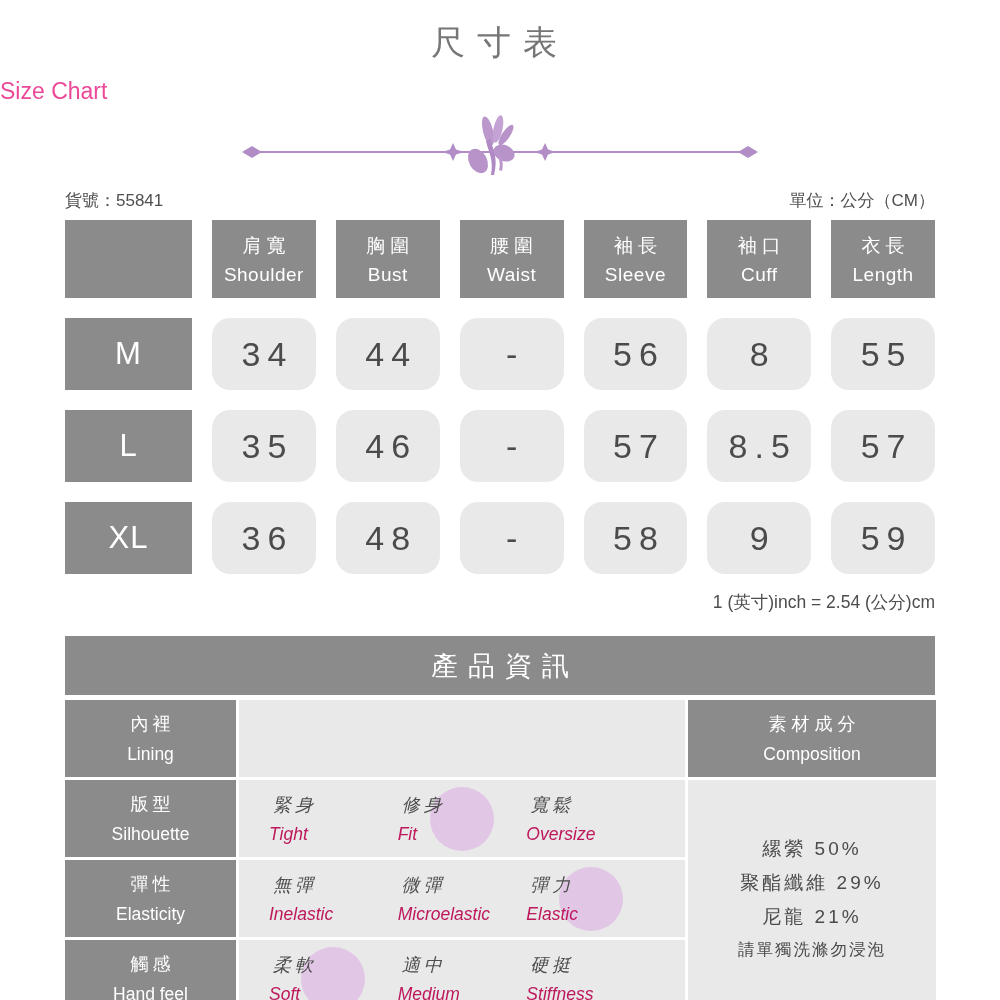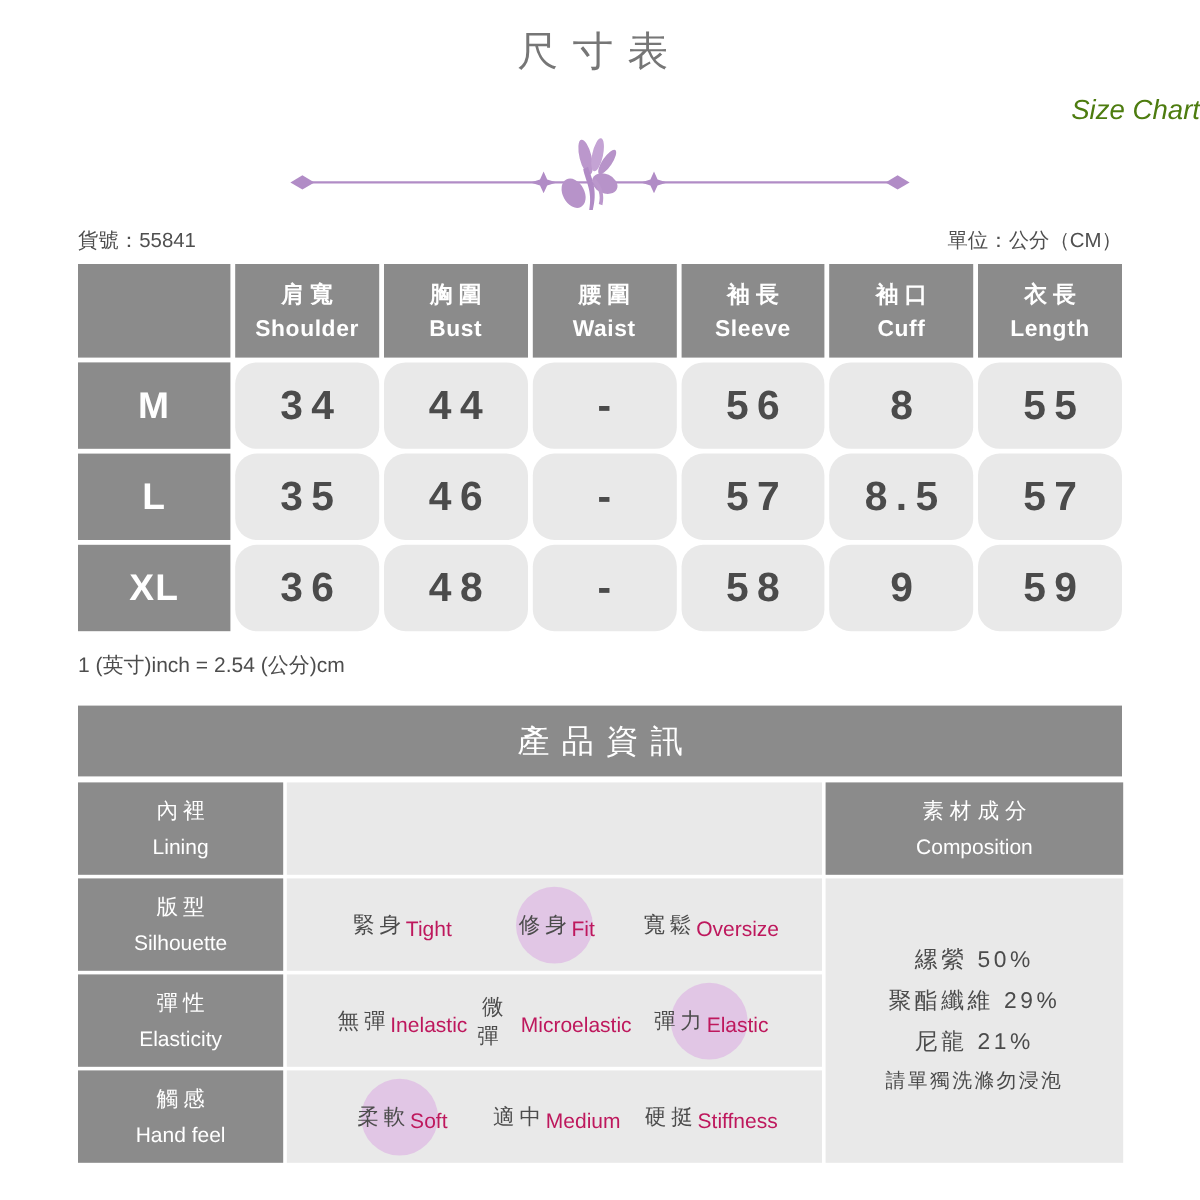--- a/index.html
+++ b/index.html
@@ -26,7 +26,7 @@
     letter-spacing:12px;color:#767676;
   }
   .title-en{
-    text-align:right;font-size:23px;color:#4d7c0f;margin-top:12px;font-style:italic;
+    text-align:left;font-size:23px;color:#ec4899;margin-top:12px;
   }
   .divider{width:520px;margin:10px auto 0;height:62px;display:block;}
 

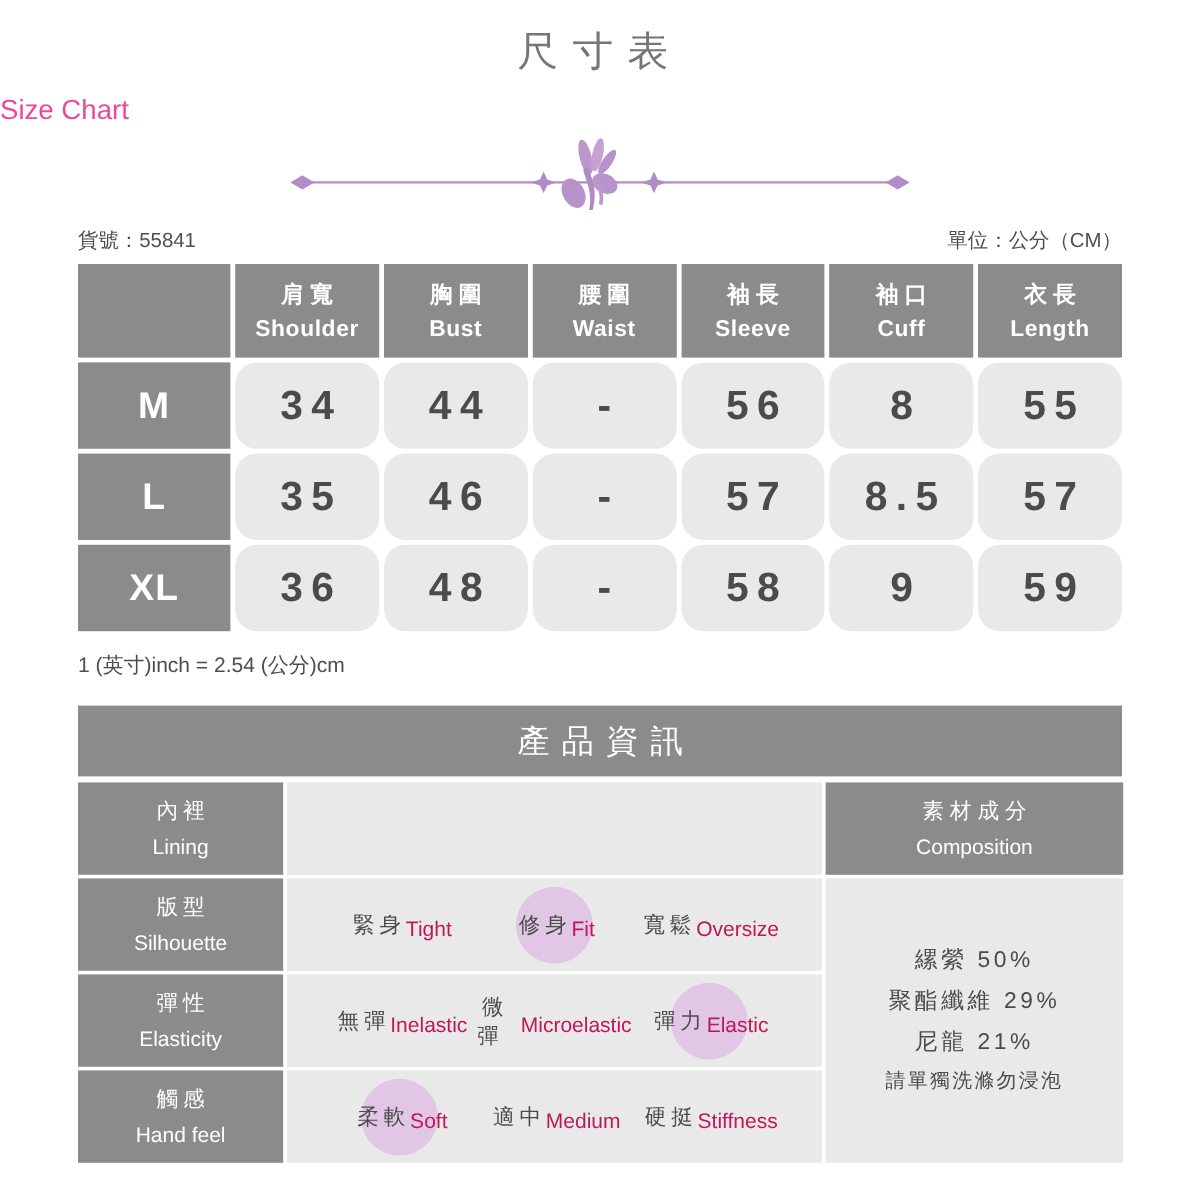--- a/index.html
+++ b/index.html
@@ -43,8 +43,7 @@
     display:grid;
     grid-template-columns:127px repeat(6,1fr);
     grid-template-rows:78px 72px 72px 72px;
-    gap:4px;
-    font-weight:bold;
+    gap:20px;
   }
   .cell{display:flex;flex-direction:column;align-items:center;justify-content:center;}
   .cell.head{background:var(--head-gray);color:#fff;}

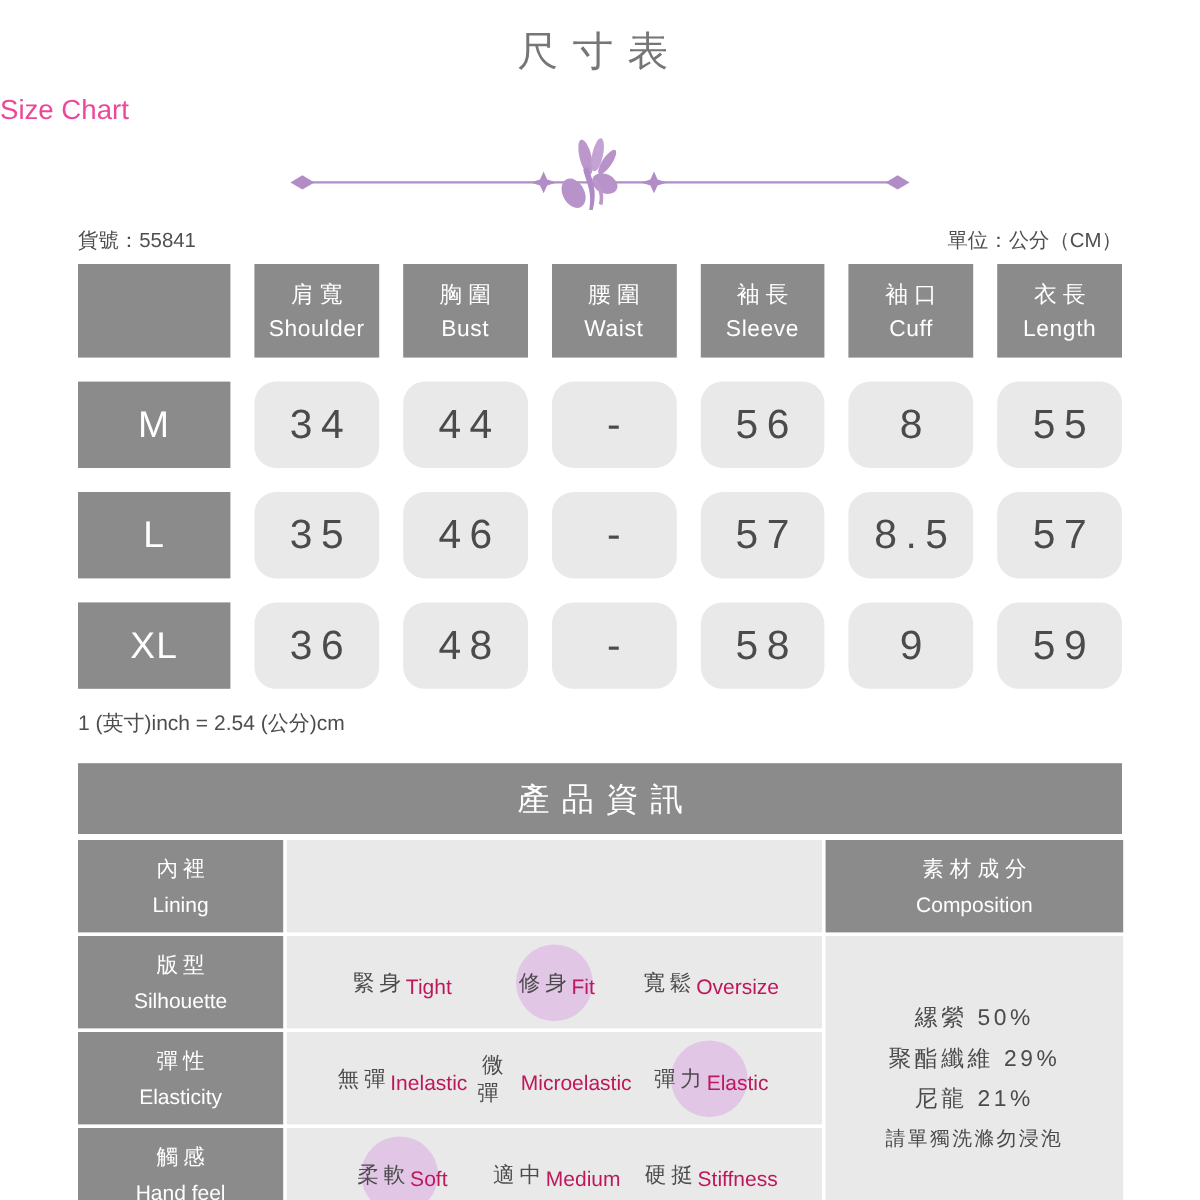--- a/index.html
+++ b/index.html
@@ -53,7 +53,7 @@
   .cell.value{background:var(--cell-light);font-size:34px;letter-spacing:7px;text-indent:7px;color:#4b4b4b;border-radius:18px;}
 
   .conversion-note{
-    width:870px;margin:16px auto 0;
+    width:870px;margin:16px auto 0;text-align:right;
     font-size:17.5px;color:#4d4d4d;
   }
 

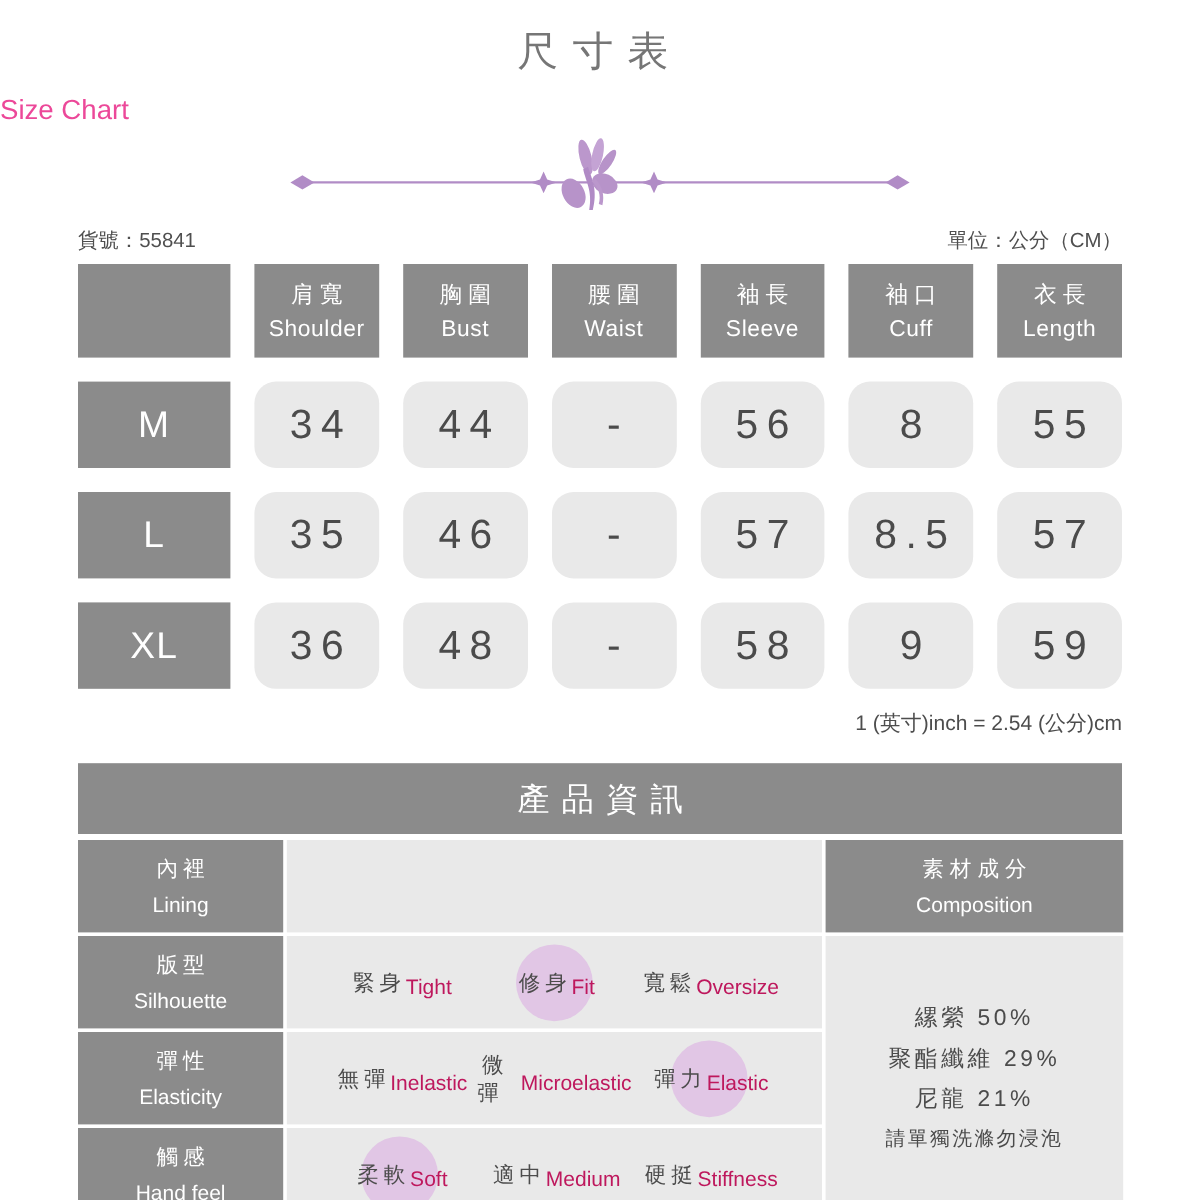--- a/index.html
+++ b/index.html
@@ -83,7 +83,7 @@
   .opts{display:flex;height:100%;padding:0 30px;}
   .opt{
     flex:1;position:relative;
-    display:flex;flex-direction:row;align-items:center;justify-content:center;
+    display:flex;flex-direction:column;justify-content:center;font-style:italic;
   }
   .opt .hl-circle{
     position:absolute;left:50%;top:50%;transform:translate(-50%,-50%);

